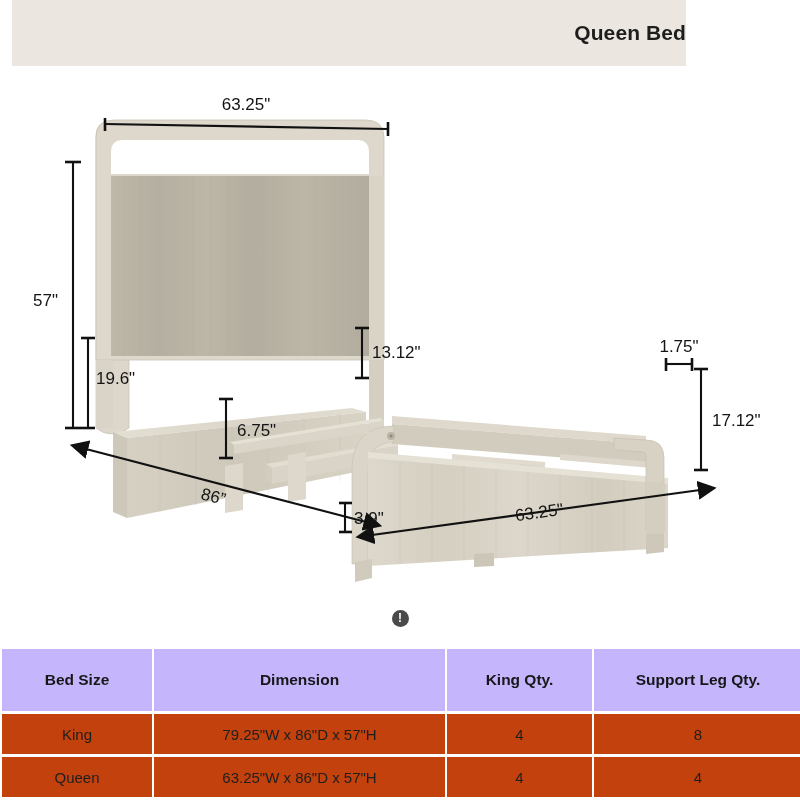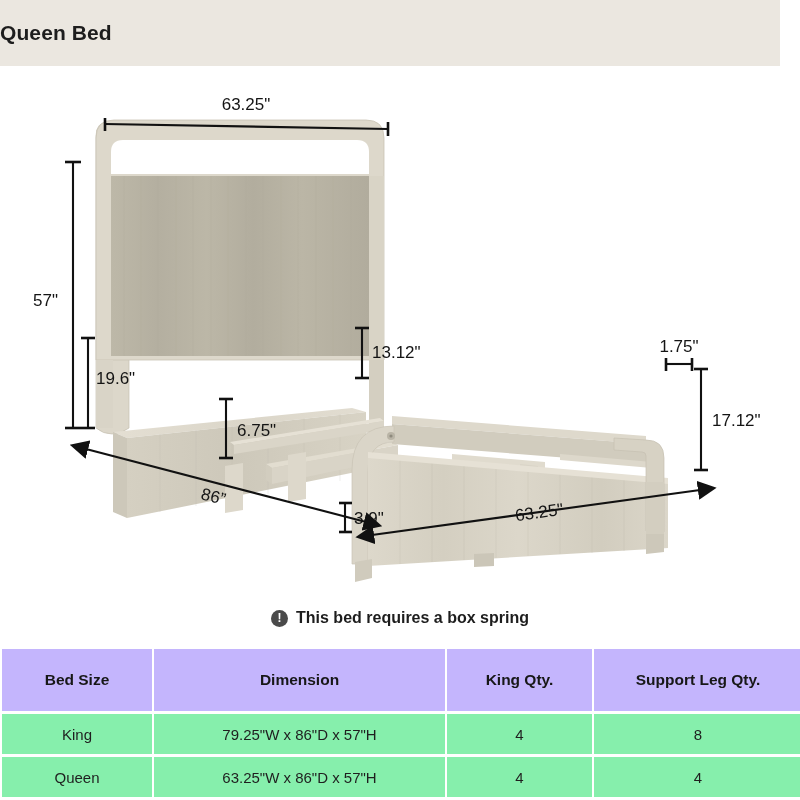--- a/index.html
+++ b/index.html
@@ -18,12 +18,12 @@
   
   .title-banner {
     position: absolute;
-    left: 0; top: 0;
-    width: 780px; height: 66px;
+    left: 12px; top: 0;
+    width: 674px; height: 66px;
     background: #ebe7e0;
     display: flex;
     align-items: center;
-    justify-content: flex-start;
+    justify-content: flex-end;
   }
   .title-text {
     font-size: 21px;

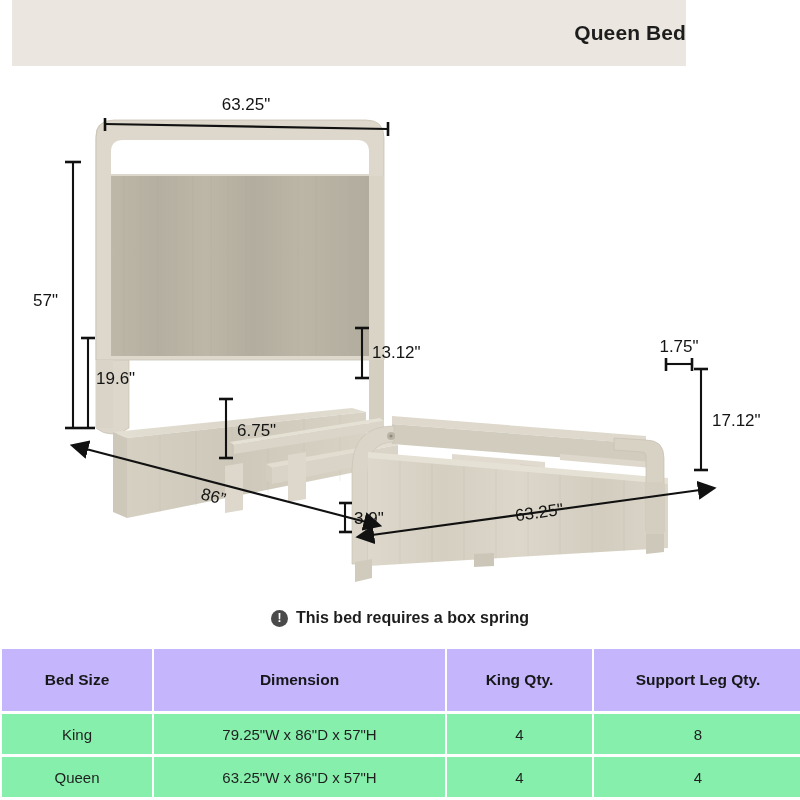--- a/index.html
+++ b/index.html
@@ -351,7 +351,6 @@
     <div class="notice-icon">
       <span>!</span>
     </div>
-    <div class="notice-text">This bed requires a box spring</div>
   </div>
 
   <table class="spec-table">

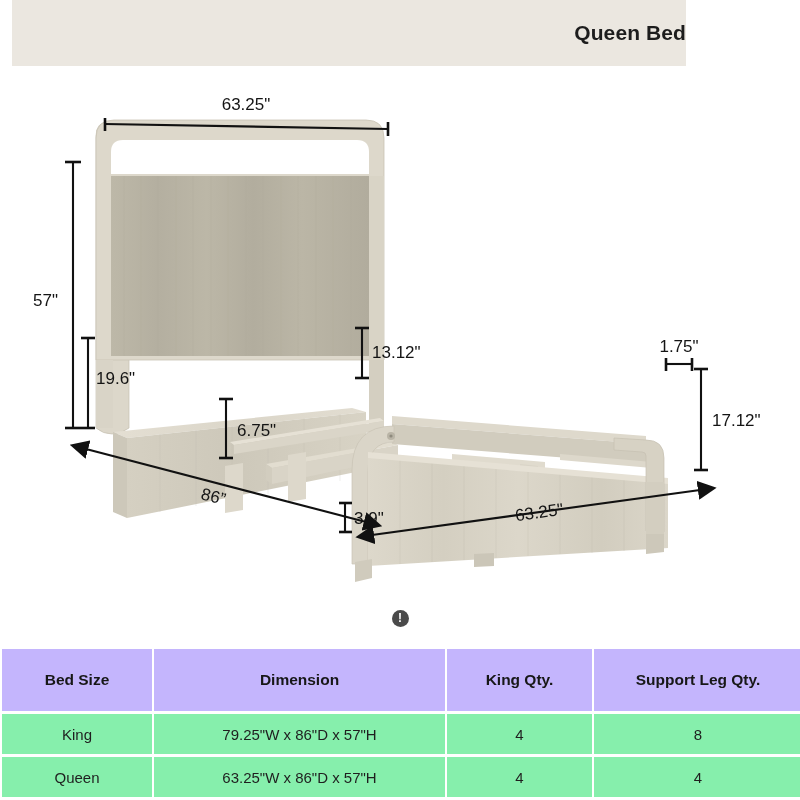--- a/index.html
+++ b/index.html
@@ -100,7 +100,7 @@
     vertical-align: middle;
   }
   .spec-table td {
-    background: #86efac;
+    background: #c2410c;
     height: 40px;
     font-size: 15px;
     font-weight: normal;

